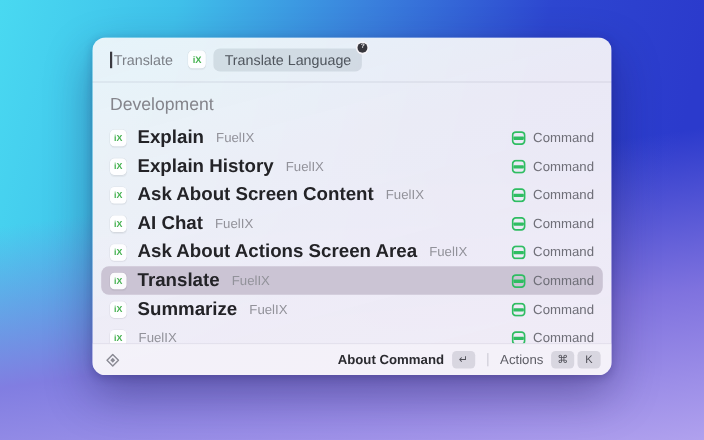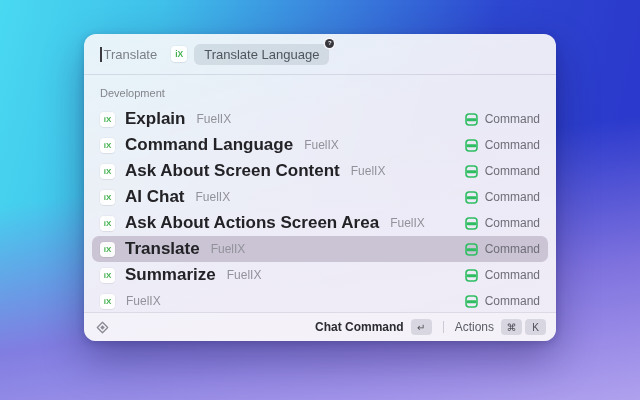--- a/index.html
+++ b/index.html
@@ -47,7 +47,7 @@
   }
   
   .list{flex:1 1 auto;padding:8px 8px 0 8px;overflow:hidden;}
-  .section-label{font-size:11px;color:#84848b;margin:4px 8px 7px 8px;}
+  .section-label{font-size:16px;color:#84848b;margin:4px 8px 7px 8px;}
   .row{
     height:26px;display:flex;align-items:center;padding:0 8px;border-radius:7px;gap:10px;
   }

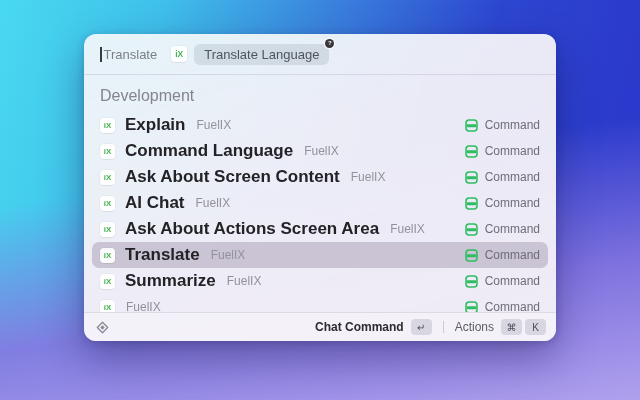--- a/index.html
+++ b/index.html
@@ -116,7 +116,7 @@
   </div>
         <div class="row">
     <span class="ix-badge">iX</span>
-    <span class="row-title">Command Language</span>
+    <span class="row-title">Explain History</span>
     <span class="row-subtitle">FuelIX</span>
     <span class="row-spacer"></span>
     <span class="row-accessory">

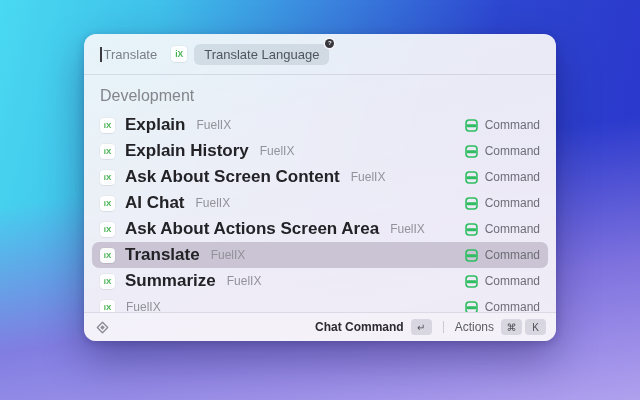--- a/index.html
+++ b/index.html
@@ -215,7 +215,7 @@
       </svg>
     </div>
     <div class="footer-right">
-      <span class="footer-primary">Chat Command</span>
+      <span class="footer-primary">About Command</span>
       <span class="keycap">↵</span>
       <span class="footer-divider"></span>
       <span class="footer-actions">Actions</span>

